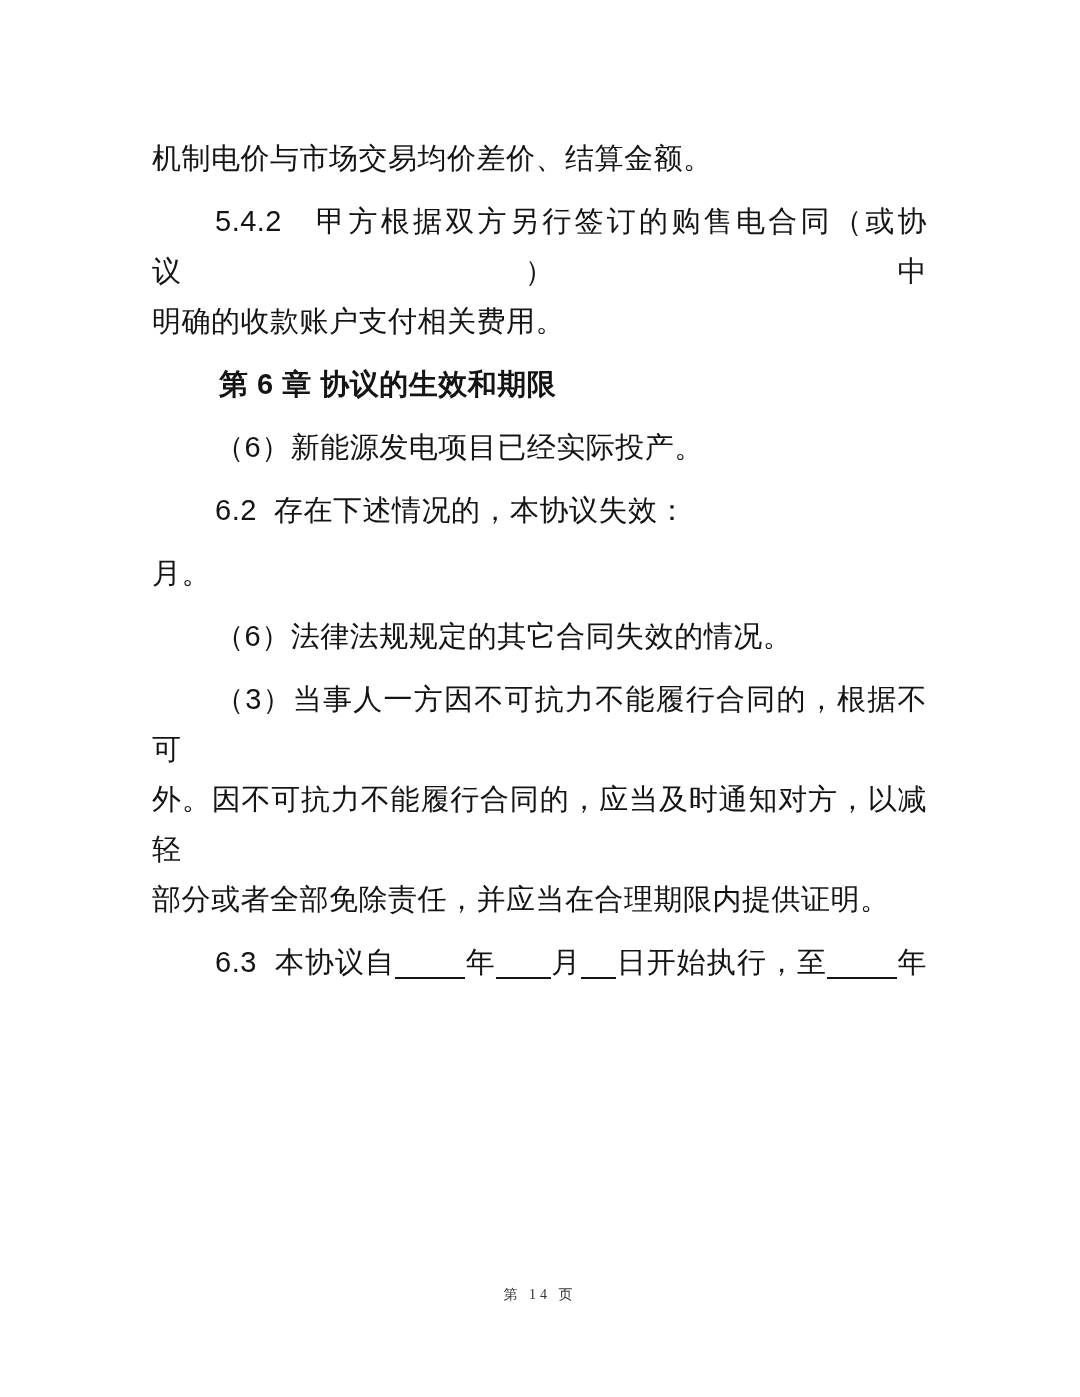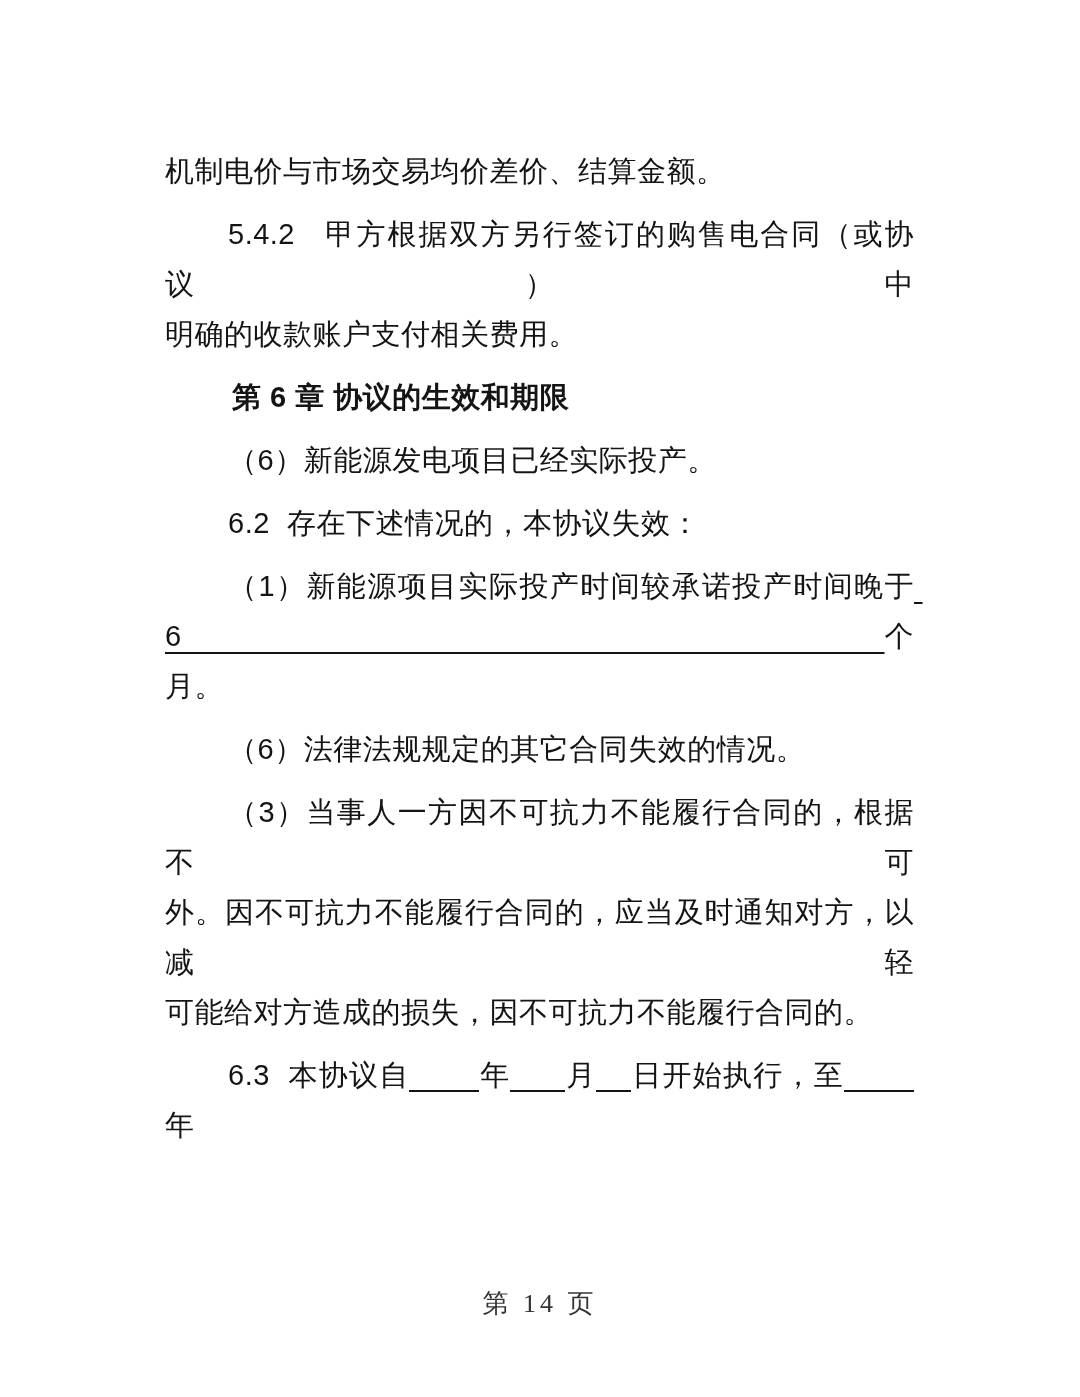--- a/index.html
+++ b/index.html
@@ -19,7 +19,7 @@
   .doc-body {
     padding: 133px 153px 0 152px;
   }
-  .para { margin: 13px; }
+  .para { margin: 0; }
   .para + .para { margin-top: 13px; }
   .line {
     font-size: 29px;

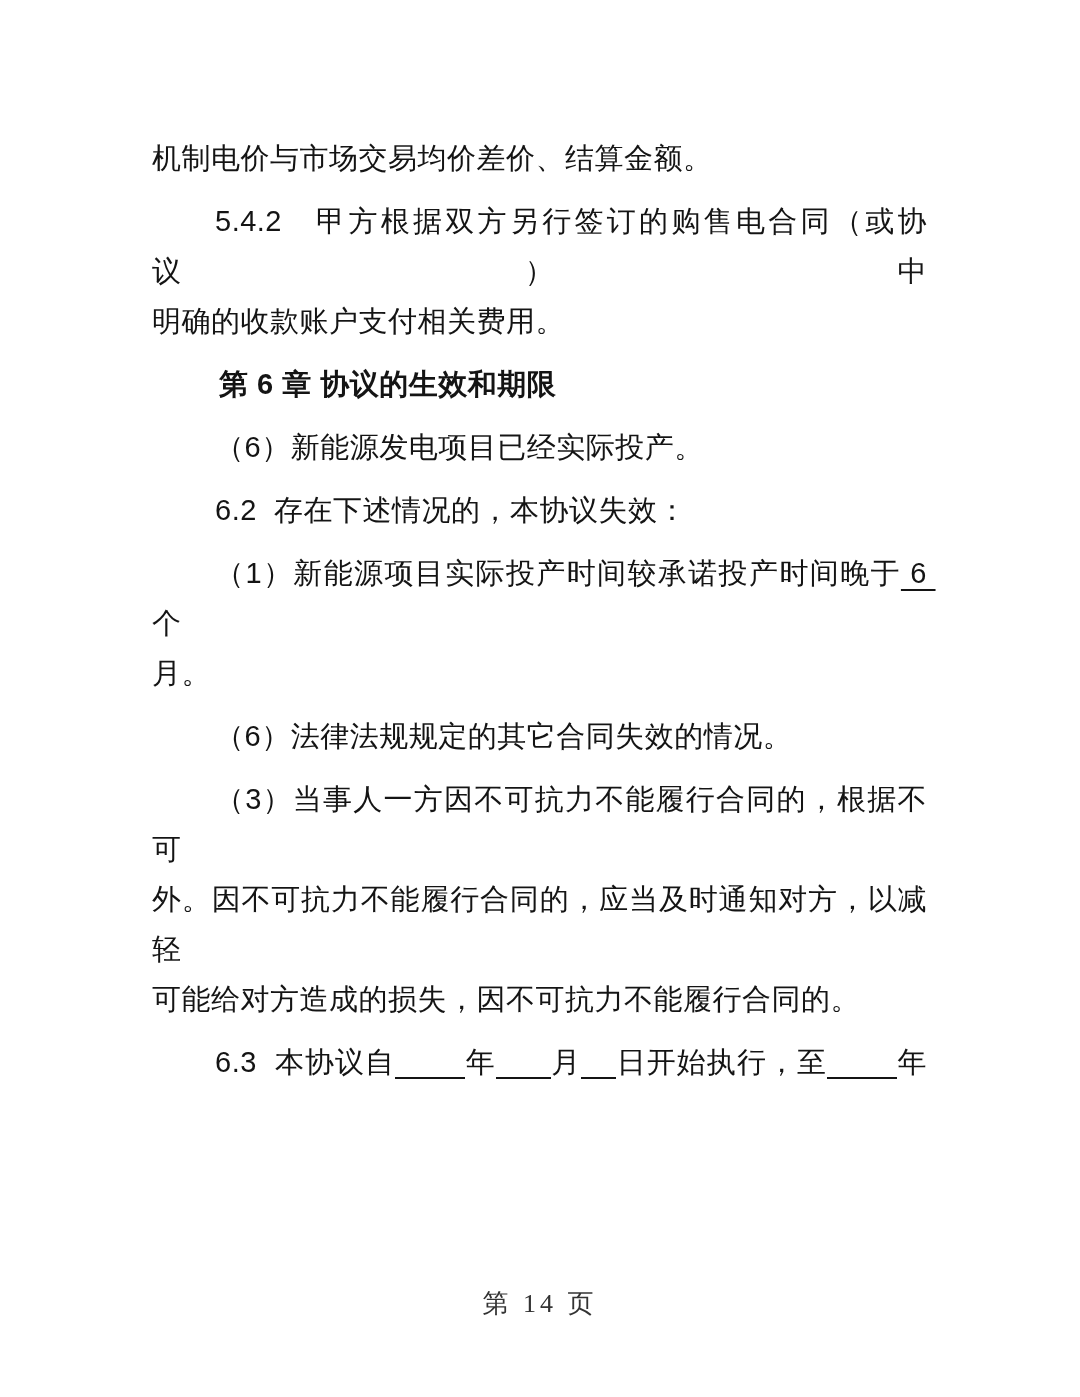--- a/index.html
+++ b/index.html
@@ -76,7 +76,6 @@
       <div class="line" style="text-indent: 63px;"><span>6.2&nbsp; 存在下述情况的，本协议失效：</span></div>
     </div>
     <div class="para">
-      <div class="line full" style="text-indent: 63px;"><span>（1）新能源项目实际投产时间较承诺投产时间晚于</span><span class="u"> 6 </span><span>个</span></div>
       <div class="line"><span>月。</span></div>
     </div>
     <div class="para">

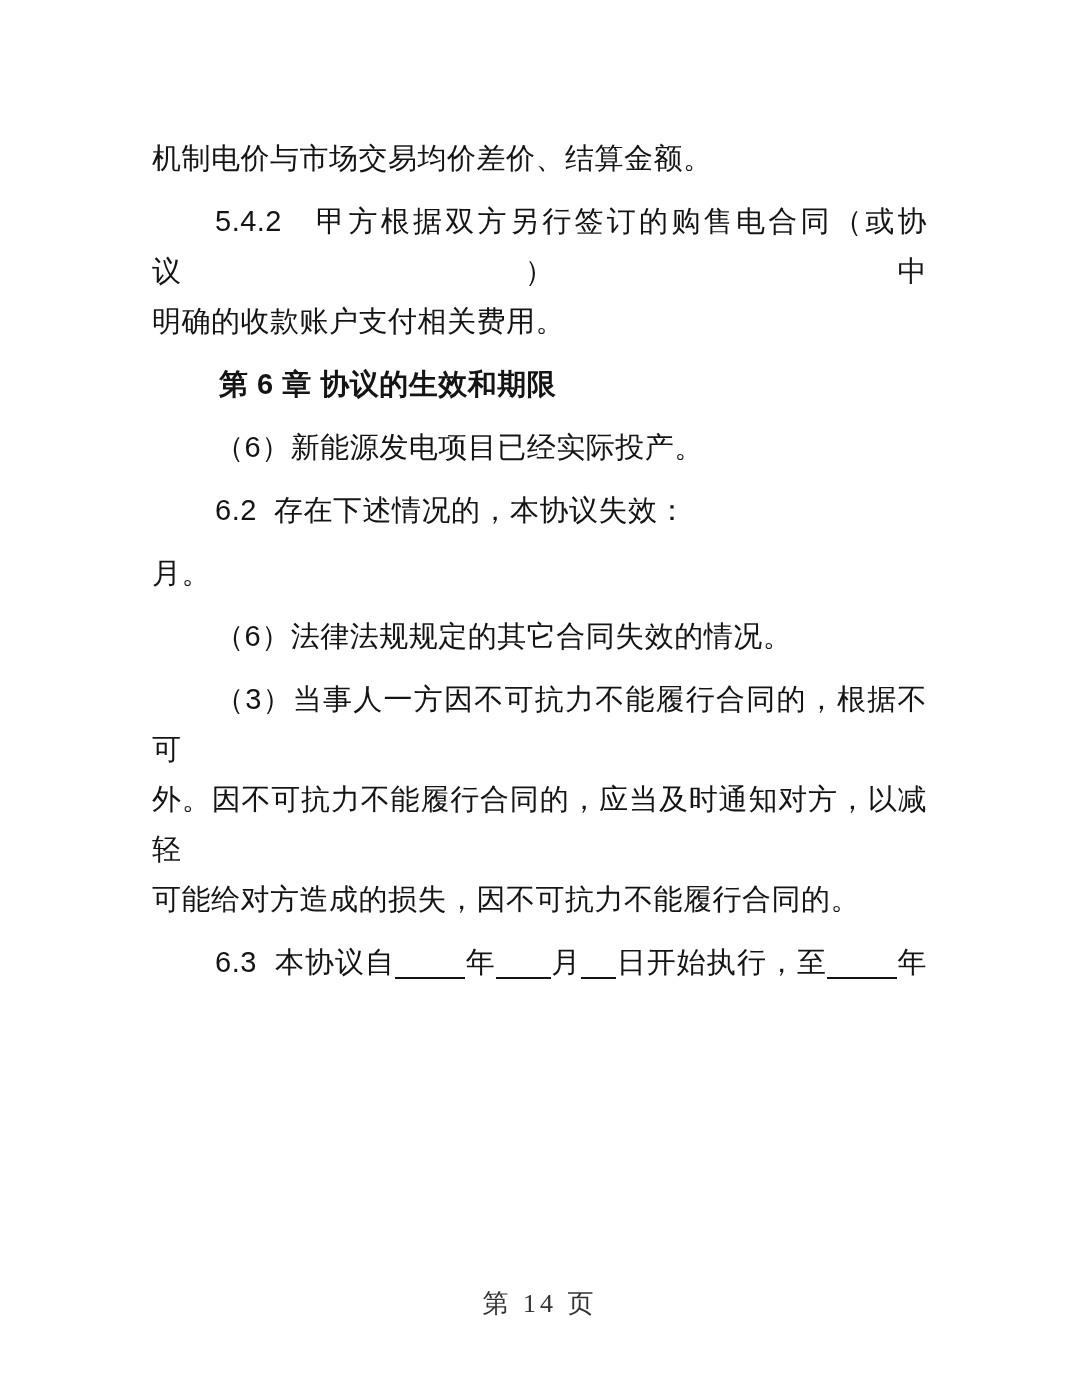--- a/index.html
+++ b/index.html
@@ -84,7 +84,7 @@
     <div class="para">
       <div class="line full" style="text-indent: 63px;"><span>（3）当事人一方因不可抗力不能履行合同的，根据不可</span></div>
       <div class="line full"><span>外。因不可抗力不能履行合同的，应当及时通知对方，以减轻</span></div>
-      <div class="line"><span>可能给对方造成的损失，因不可抗力不能履行合同的。</span></div>
+      <div class="line"><span>部分或者全部免除责任，并应当在合理期限内提供证明。</span></div>
     </div>
     <div class="para">
       <div class="line full" style="text-indent: 63px;"><span>6.3&nbsp; 本协议自</span><span class="blank" style="width: 70px;"></span><span>年</span><span class="blank" style="width: 55px;"></span><span>月</span><span class="blank" style="width: 35px;"></span><span>日开始执行，至</span><span class="blank" style="width: 70px;"></span><span>年</span></div>

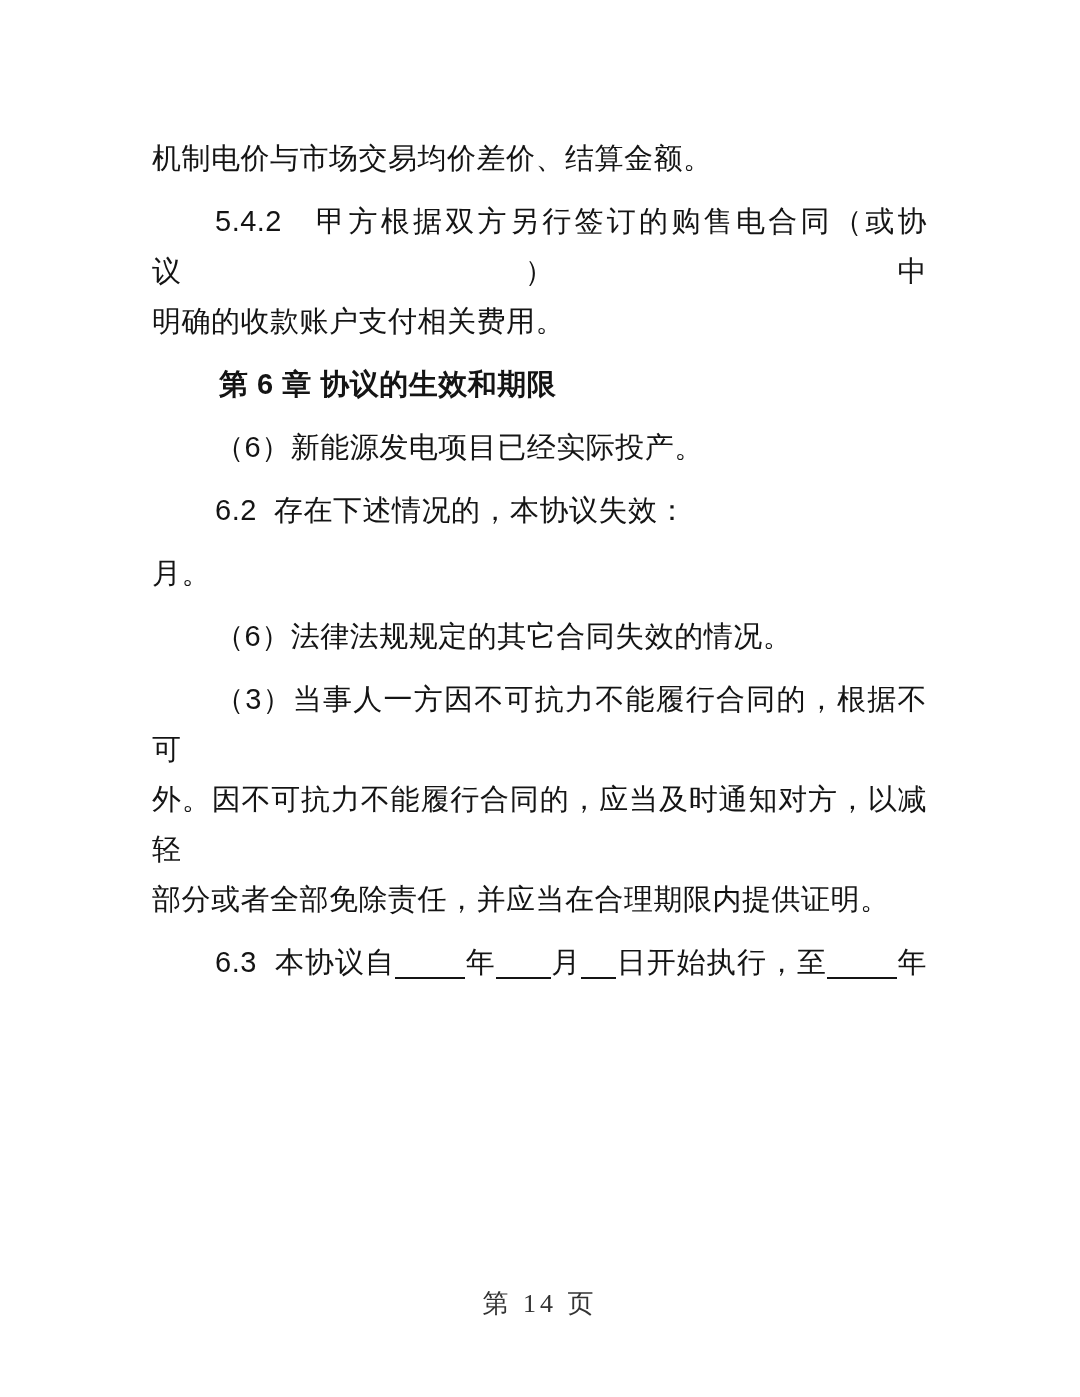--- a/index.html
+++ b/index.html
@@ -50,7 +50,7 @@
     top: 1286px;
     text-align: center;
     font-family: "Liberation Serif", serif;
-    font-size: 26px;
+    font-size: 14px;
     letter-spacing: 4px;
     color: #333333;
   }

